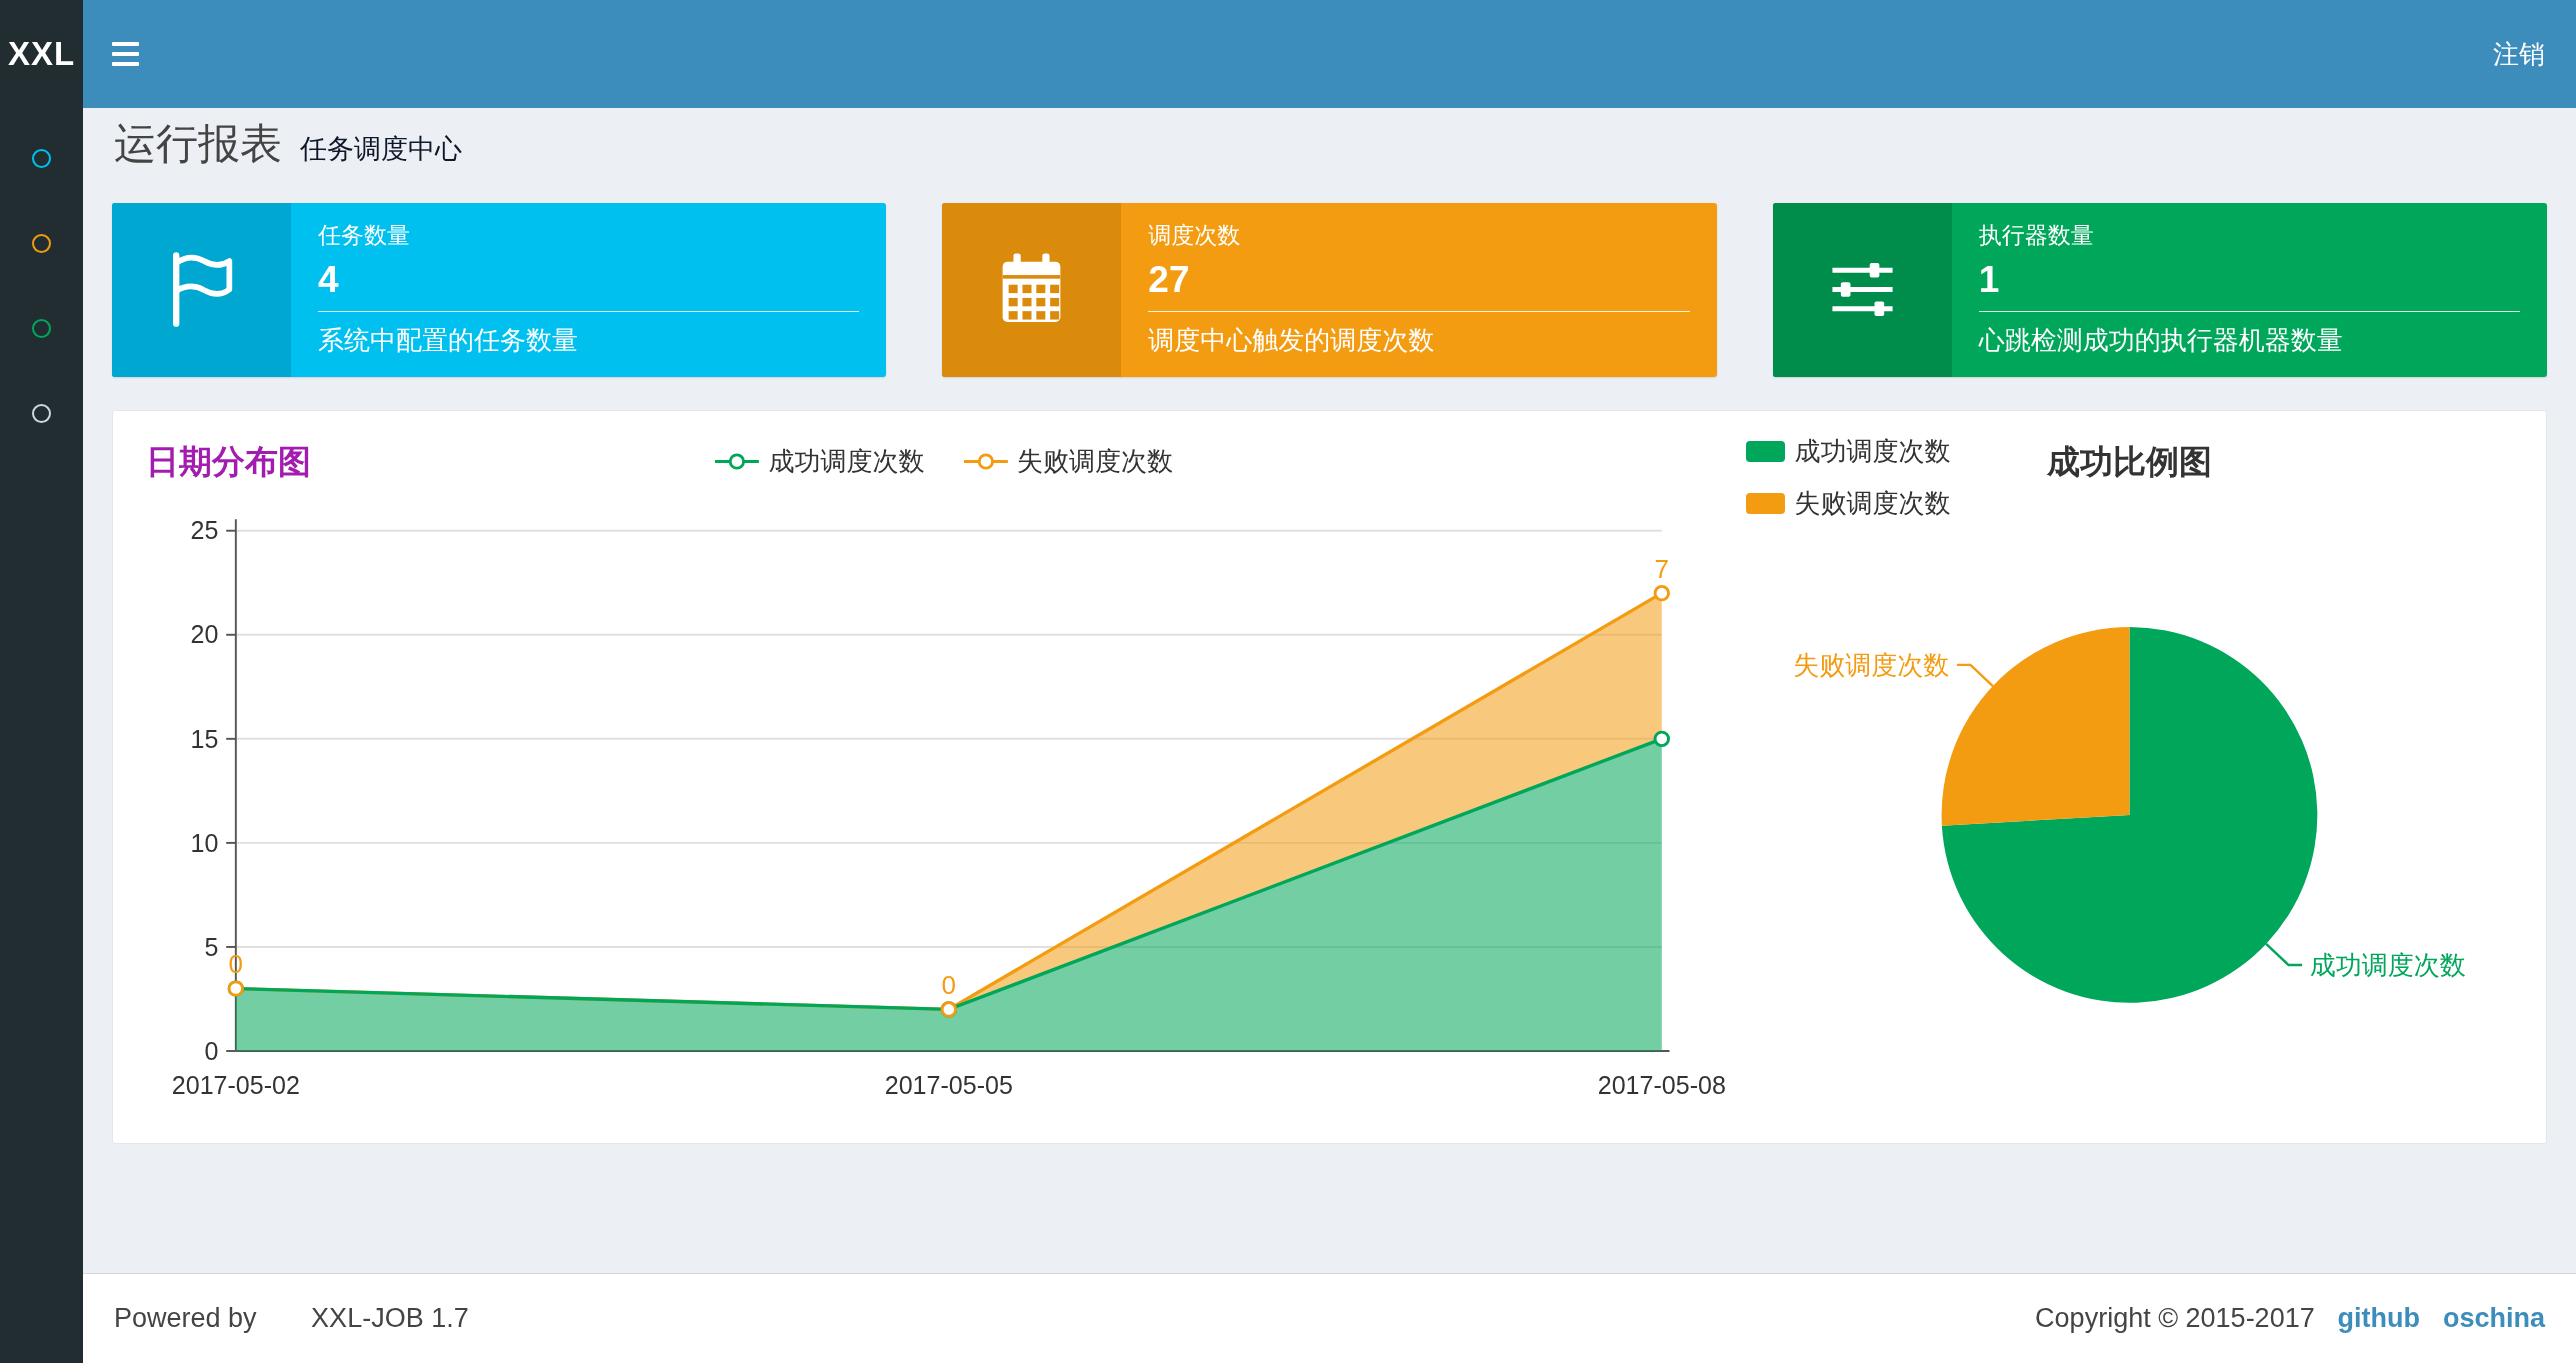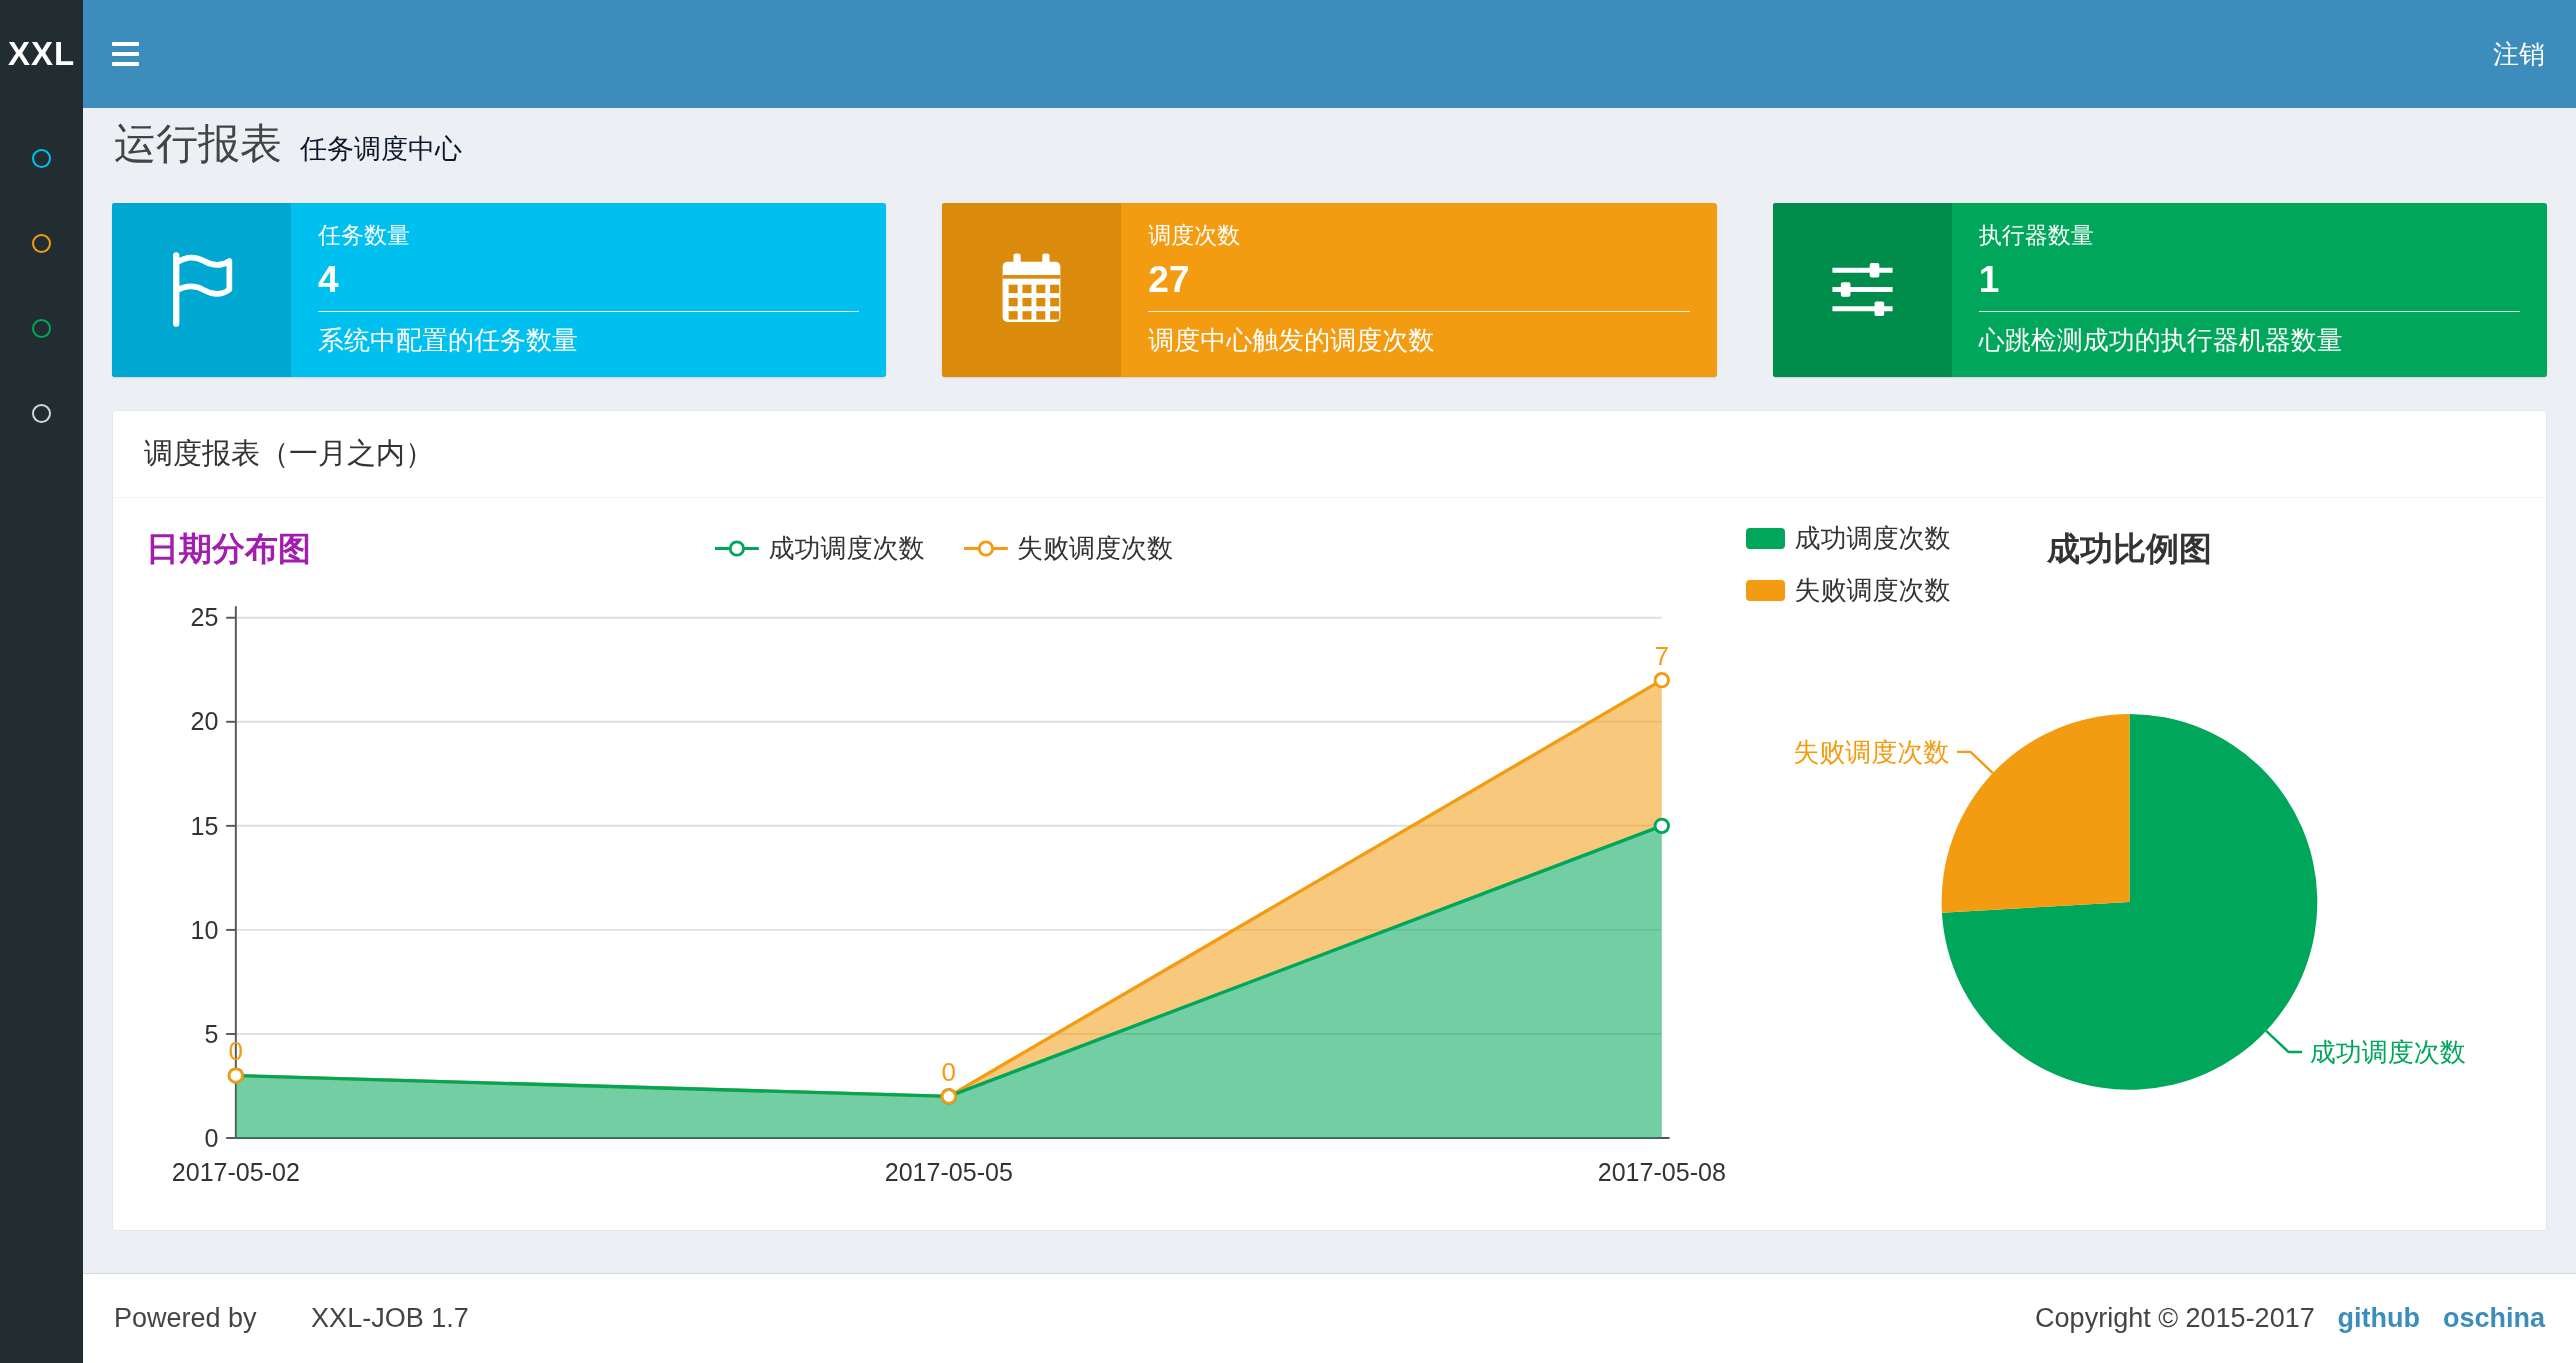--- a/index.html
+++ b/index.html
@@ -225,7 +225,6 @@
     </div>
 
     <div class="panel">
-      <div class="panel-header">调度报表（一月之内）</div>
       <div class="panel-body">
 
         <div class="chart-left">

